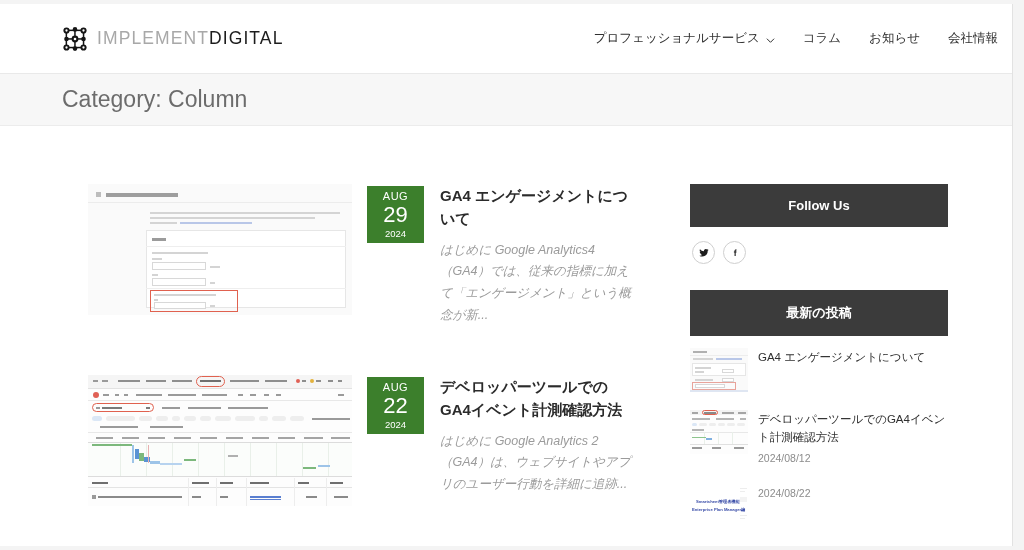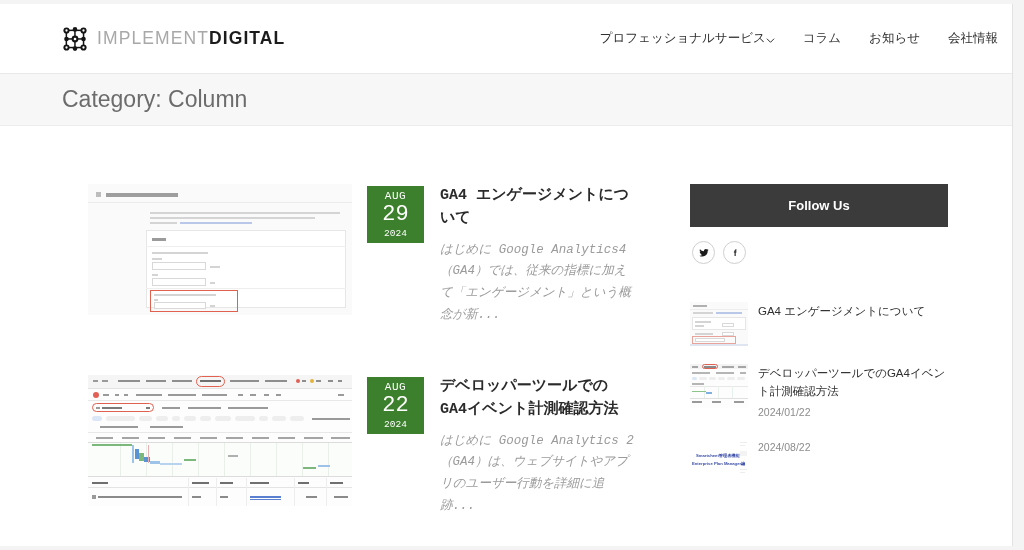--- a/index.html
+++ b/index.html
@@ -27,7 +27,7 @@
   .logo-mark { width: 26px; height: 26px; flex: none; }
   .logo-text { font-size: 17.5px; letter-spacing: 1.1px; white-space: nowrap; }
   .logo-text .lt-light { color: #a8a8a8; font-weight: 400; }
-  .logo-text .lt-bold { color: #1c1c1c; font-weight: 700; margin-top: 24px; }
+  .logo-text .lt-bold { color: #1c1c1c; font-weight: 400; margin-top: 24px; }
 
   .nav { margin-left: auto; display: flex; align-items: center; gap: 0; }
   .nav-item {

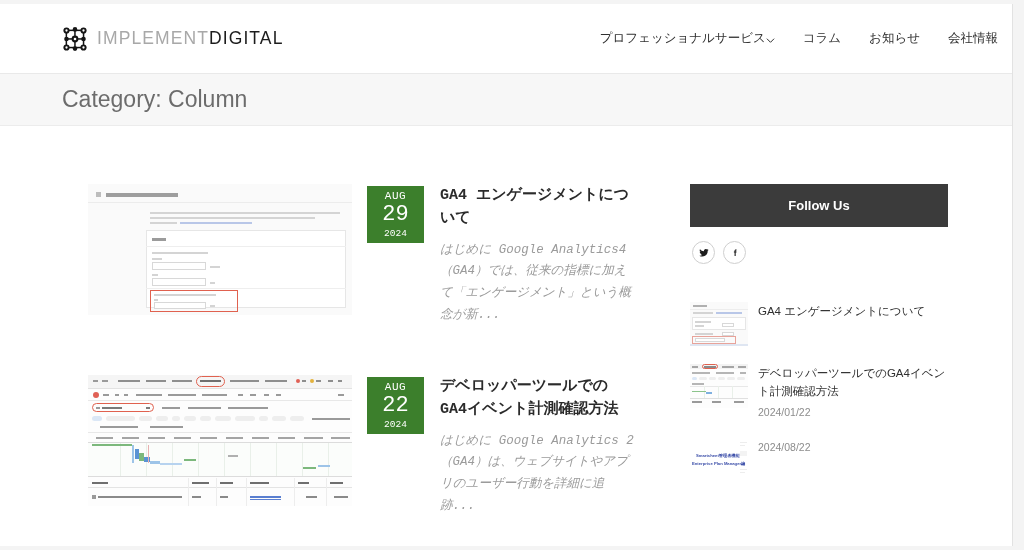--- a/index.html
+++ b/index.html
@@ -32,7 +32,7 @@
   .nav { margin-left: auto; display: flex; align-items: center; gap: 0; }
   .nav-item {
     font-size: 12.5px; color: #303030; padding: 0 14px;
-    display: flex; align-items: center; cursor: pointer; white-space: nowrap;
+    display: flex; align-items: center; gap: 6px; cursor: pointer; white-space: nowrap;
   }
   .caret { display:inline-block; width: 9px; height: 9px; }
   .cta-btn {

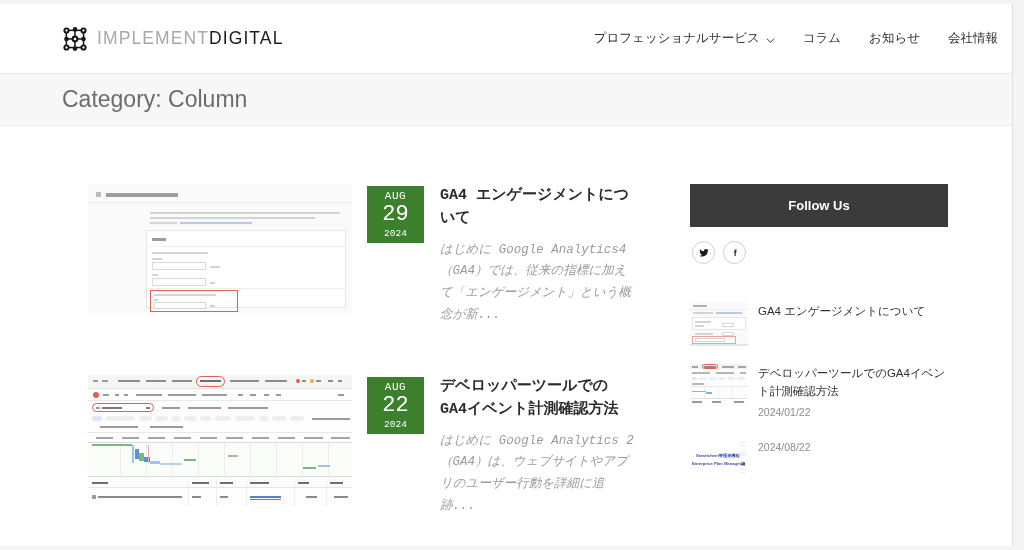--- a/index.html
+++ b/index.html
@@ -60,7 +60,7 @@
     width: 264px; height: 131px; flex: none; background: #f4f4f4;
     overflow: hidden; position: relative; cursor: pointer;
   }
-  .post-meta { display: flex; padding-left: 15px; font-family: Liberation Mono, monospace; }
+  .post-meta { display: flex; padding-left: 15px; }
   .datebox {
     width: 57px; height: 57px; flex: none; background: #3c7f2c; color: #fff;
     display: flex; flex-direction: column; align-items: center; justify-content: center;

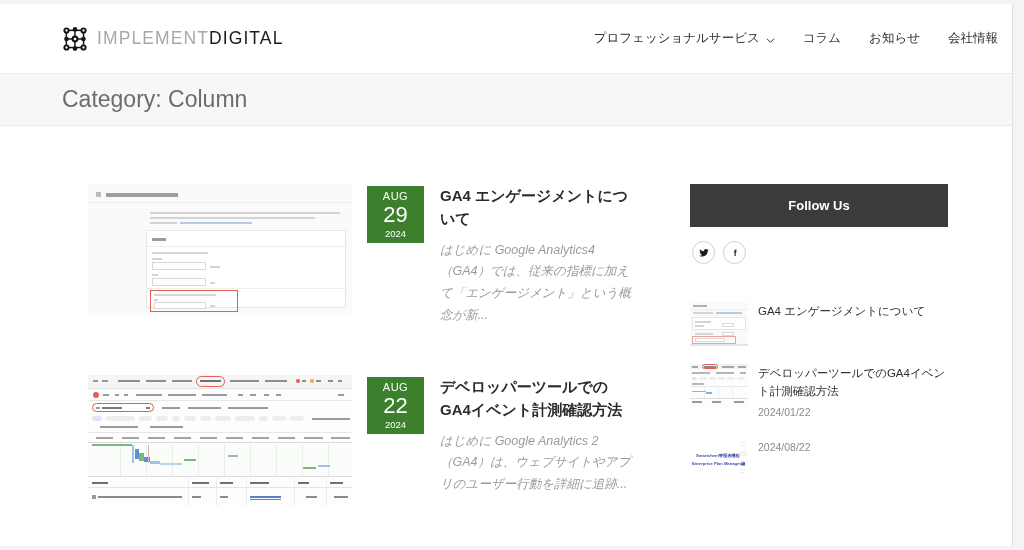--- a/index.html
+++ b/index.html
@@ -390,6 +390,7 @@
         </div>
 
         <div class="widget">
+          <div class="widget-head">最新の投稿</div>
           <div class="recent-list">
 
             <div class="recent-item">

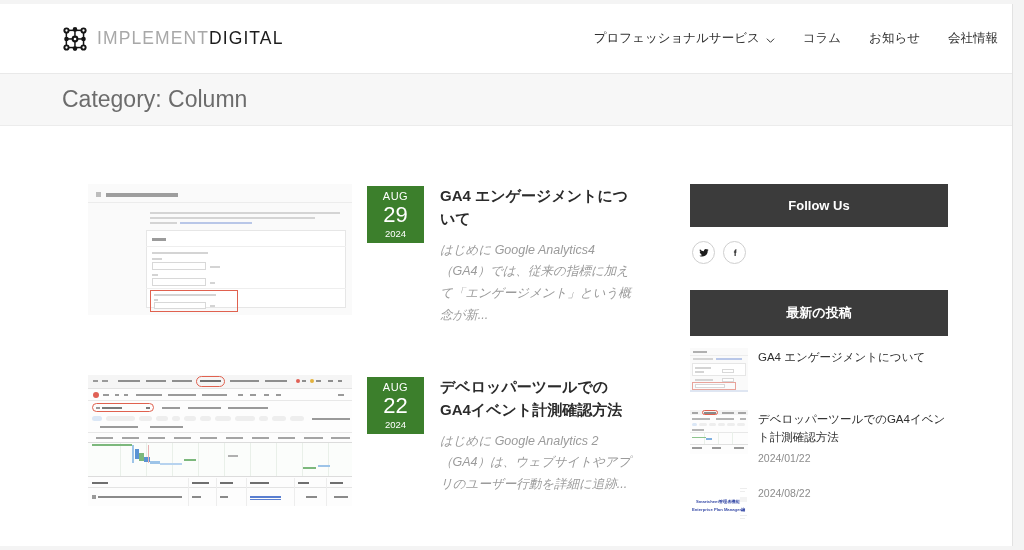--- a/index.html
+++ b/index.html
@@ -449,7 +449,7 @@
               </div>
               <div class="recent-body">
                 <div class="recent-title">デベロッパーツールでのGA4イベント計測確認方法</div>
-                <div class="recent-date">2024/01/22</div>
+                <div class="recent-date">2024/08/12</div>
               </div>
             </div>
 

